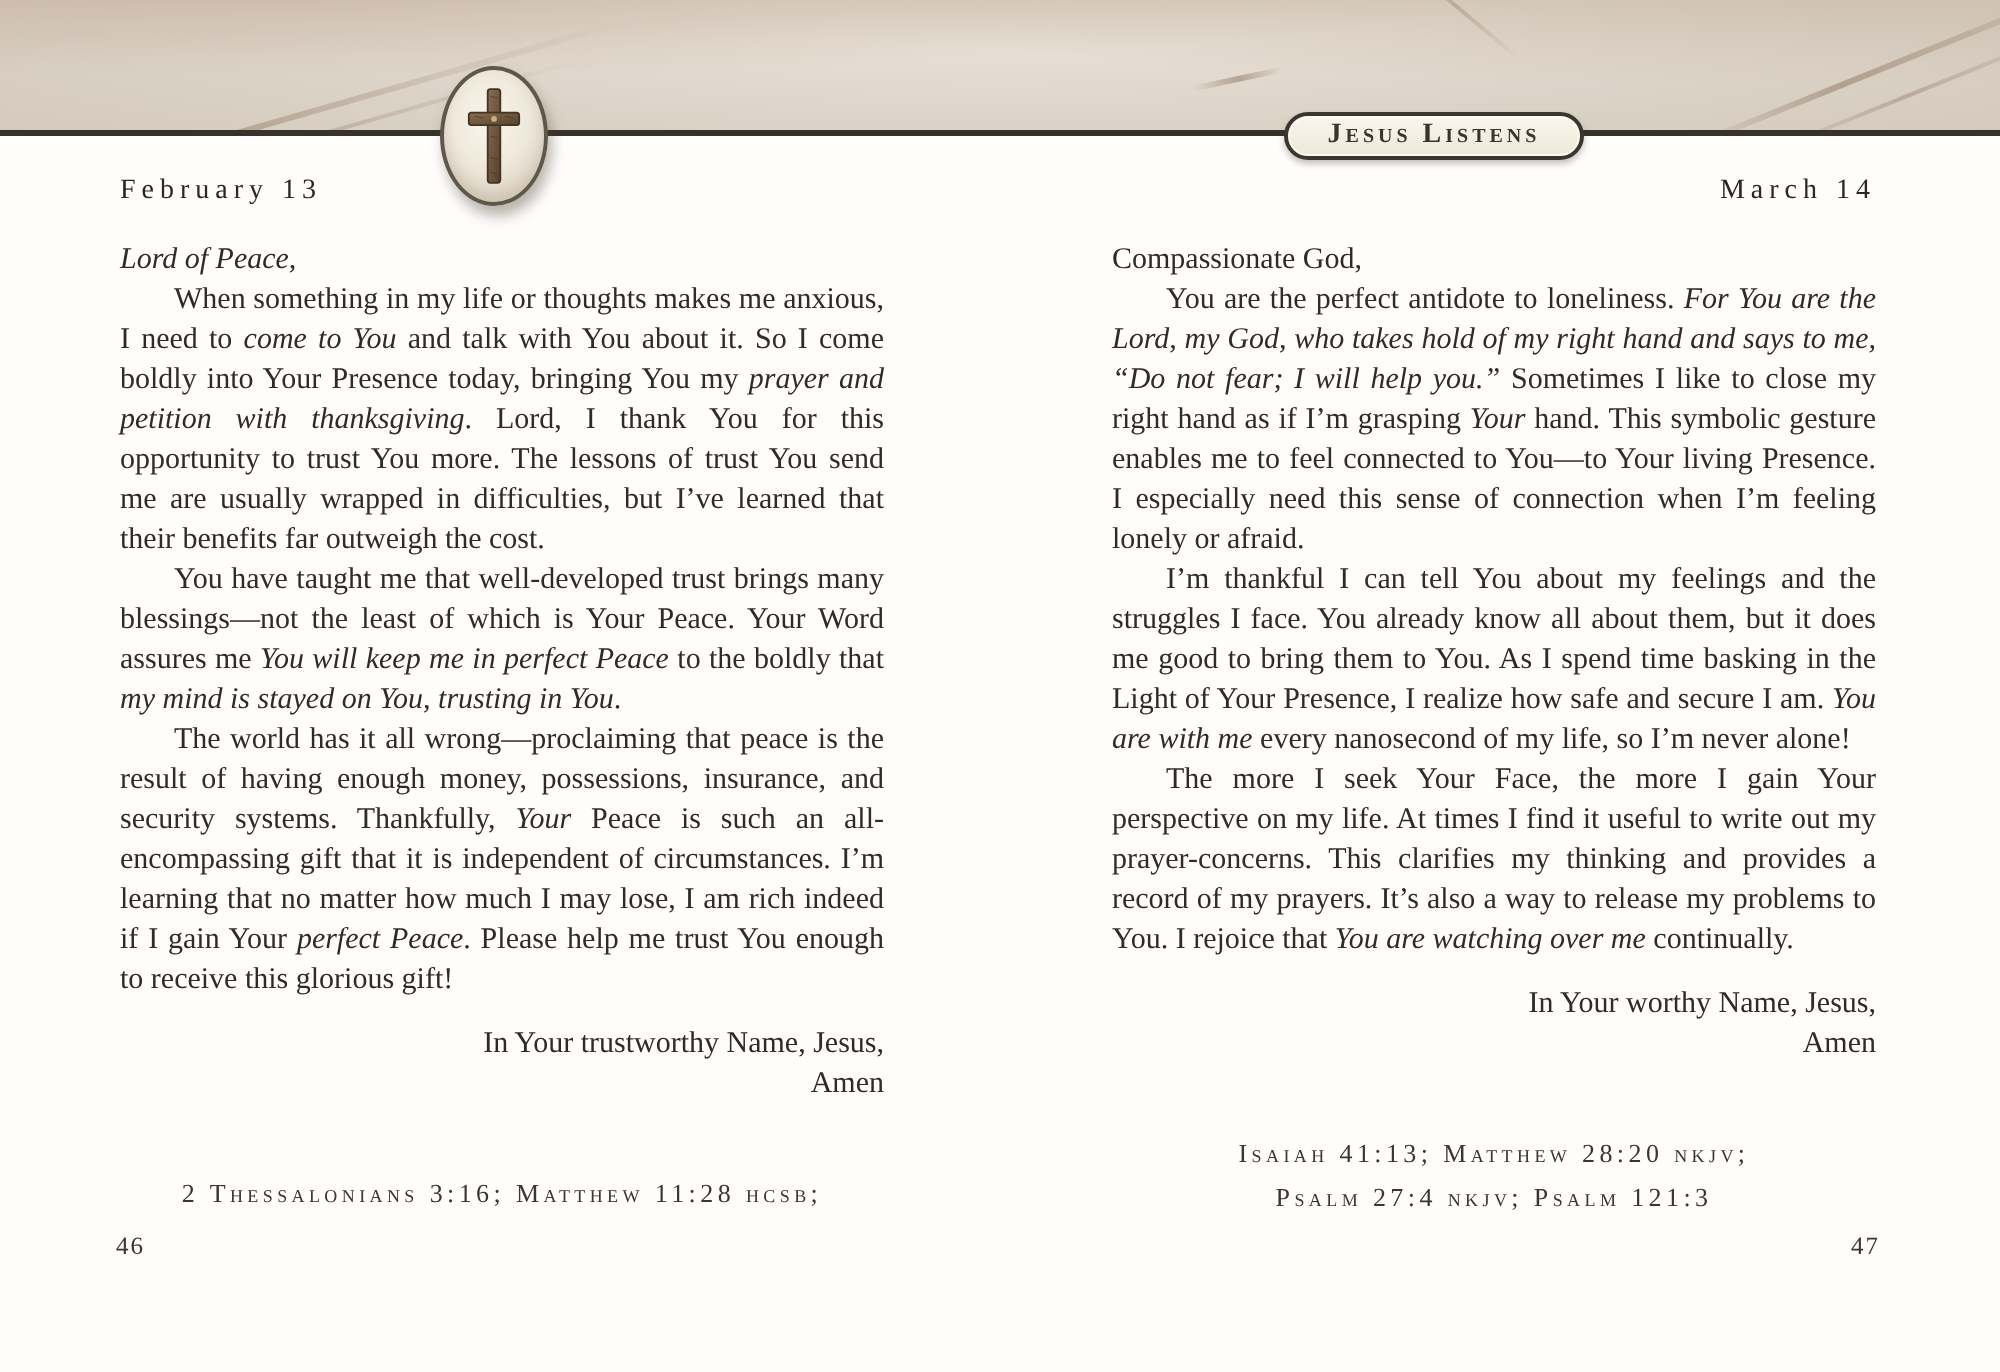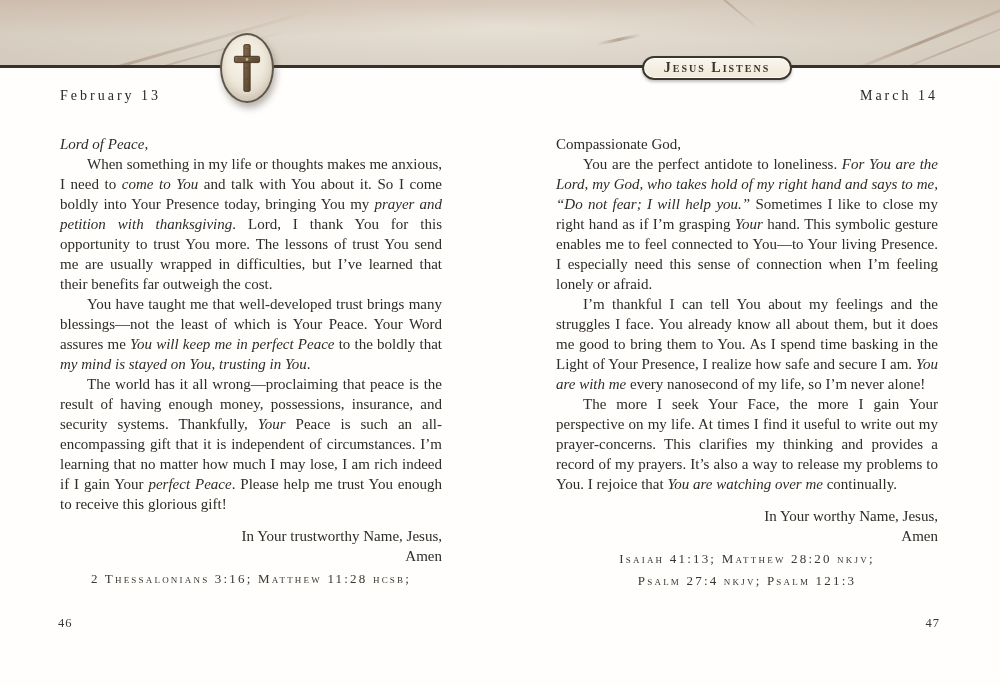--- a/index.html
+++ b/index.html
@@ -59,7 +59,7 @@
   .page { position:absolute; top:88px; width:382px; color:#2f2b26; }
   .page-left  { left:60px;  }
   .page-right { left:556px; }
-  .date { font-size:14px; letter-spacing:3px; color:#2b2722; height:16px; line-height:16px; margin-bottom:30px; }
+  .date { font-size:14px; letter-spacing:3px; color:#2b2722; height:16px; line-height:16px; margin-bottom:16px; }
   .page-right .date { text-align:right; }
   .body p { font-size:15px; line-height:20px; text-align:justify; }
   .body p.indent { text-indent:27px; }

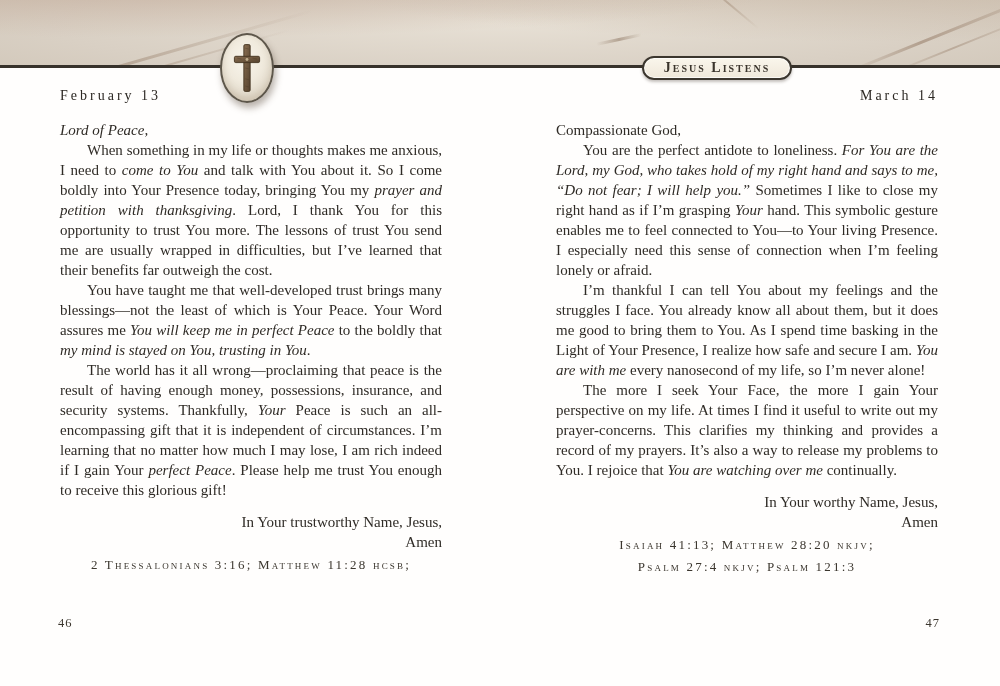--- a/index.html
+++ b/index.html
@@ -65,7 +65,7 @@
   .body p.indent { text-indent:27px; }
   .greeting-italic { font-style:italic; }
   .closing { margin-top:12px; font-size:15px; line-height:20px; text-align:right; }
-  .refs { margin-top:2px; font-size:13px; line-height:22px; text-align:center;
+  .refs { margin-top:34px; font-size:13px; line-height:22px; text-align:center;
           font-variant:small-caps; letter-spacing:2.2px; color:#3b362e; }
   .page-num { position:absolute; top:616px; font-size:12.5px; color:#3b362e; letter-spacing:1px; }
   .page-num.pn-left  { left:58px; }

